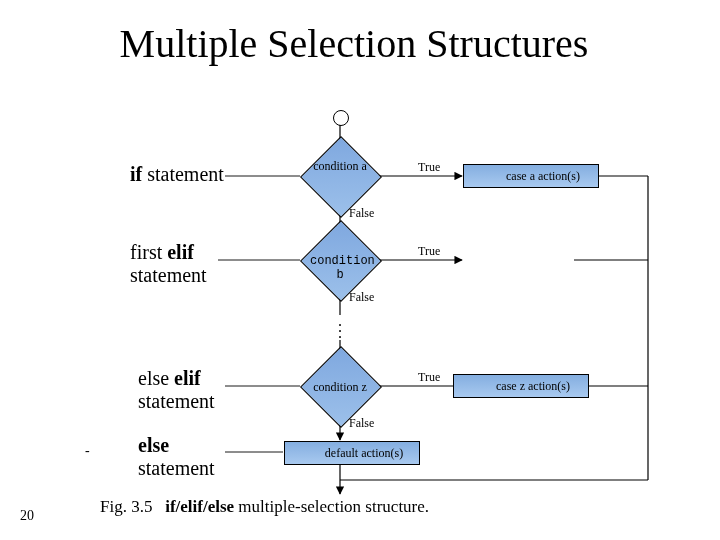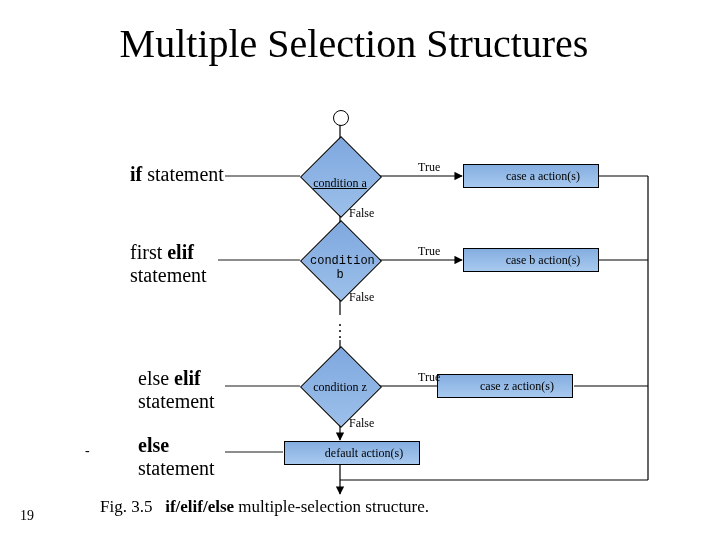--- a/index.html
+++ b/index.html
@@ -155,7 +155,7 @@
   </svg>
 
   <div class="diamond" style="left:312px; top:148px;"></div>
-  <div class="diamond-text" style="left:310px; top:176px; width:60px;text-decoration:underline;">condition a</div>
+  <div class="diamond-text" style="left:310px; top:159px; width:60px;">condition a</div>
 
   <div class="diamond" style="left:312px; top:232px;"></div>
   <div class="diamond-text" style="left:310px; top:254px; width:60px;font-family:Liberation Mono, monospace;">condition b</div>

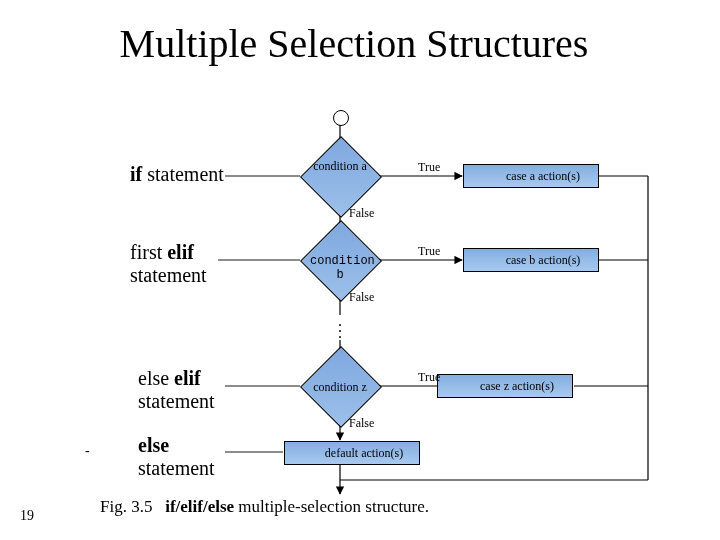--- a/index.html
+++ b/index.html
@@ -164,7 +164,6 @@
   <div class="diamond-text" style="left:310px; top:380px; width:60px;">condition z</div>
 
   <div class="action" style="left:463px; top:164px;">case a action(s)</div>
-  <div class="action" style="left:463px; top:248px;">case b action(s)</div>
   <div class="action" style="left:437px; top:374px;">case  z action(s)</div>
   <div class="action default-action" style="left:284px; top:441px;">default action(s)</div>
 

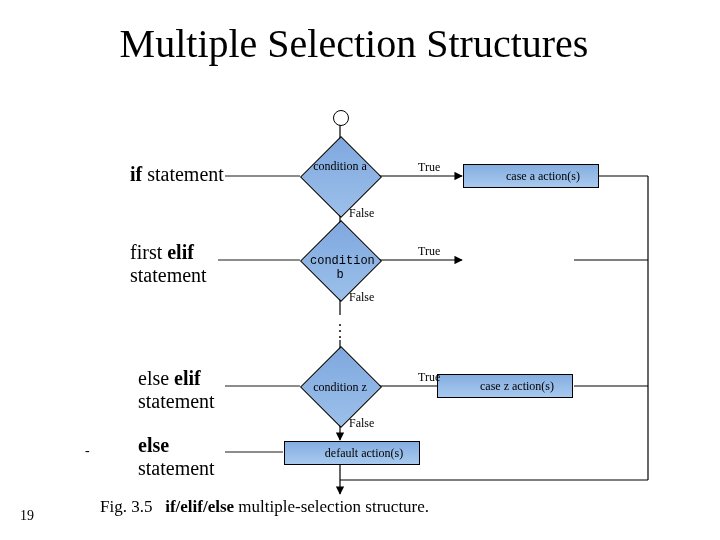--- a/index.html
+++ b/index.html
@@ -164,7 +164,7 @@
   <div class="diamond-text" style="left:310px; top:380px; width:60px;">condition z</div>
 
   <div class="action" style="left:463px; top:164px;">case a action(s)</div>
-  <div class="action" style="left:437px; top:374px;">case  z action(s)</div>
+  <div class="action" style="left:453px; top:374px;">case  z action(s)</div>
   <div class="action default-action" style="left:284px; top:441px;">default action(s)</div>
 
   <div class="tf-label" style="left:418px; top:160px;">True</div>

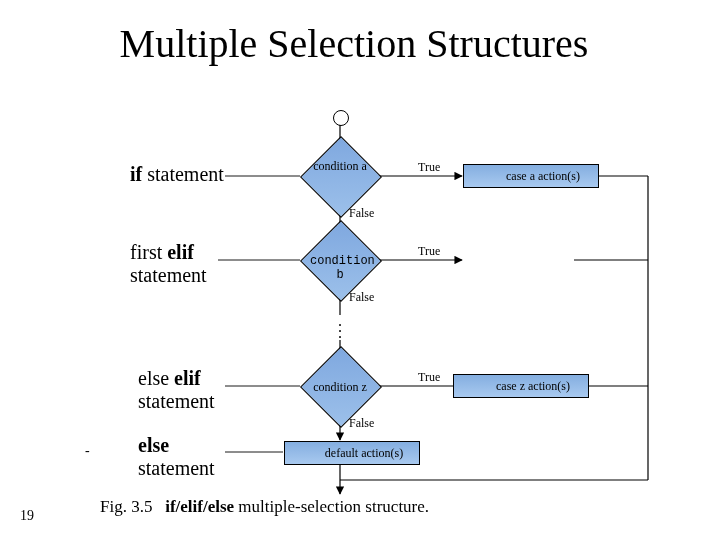--- a/index.html
+++ b/index.html
@@ -197,7 +197,7 @@
     <span class="fig-b">if/elif/else</span><span> multiple-selection structure.</span>
   </div>
 
-  <div class="pagenum">19</div>
+  <div class="pagenum">20</div>
   <div class="dash">-</div>
 
 </div>

